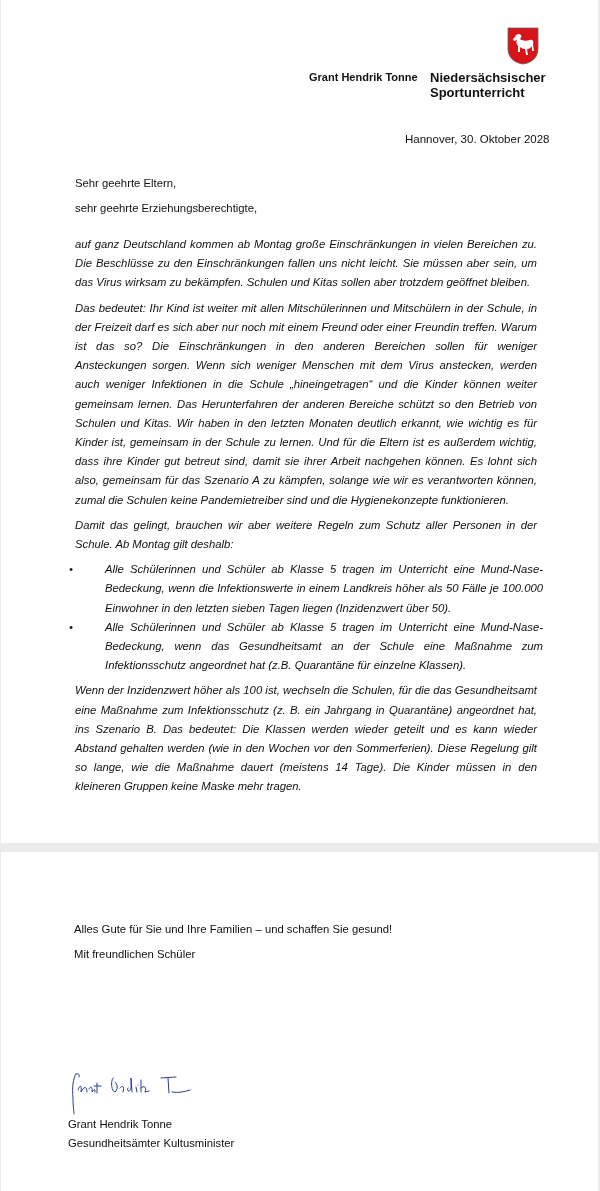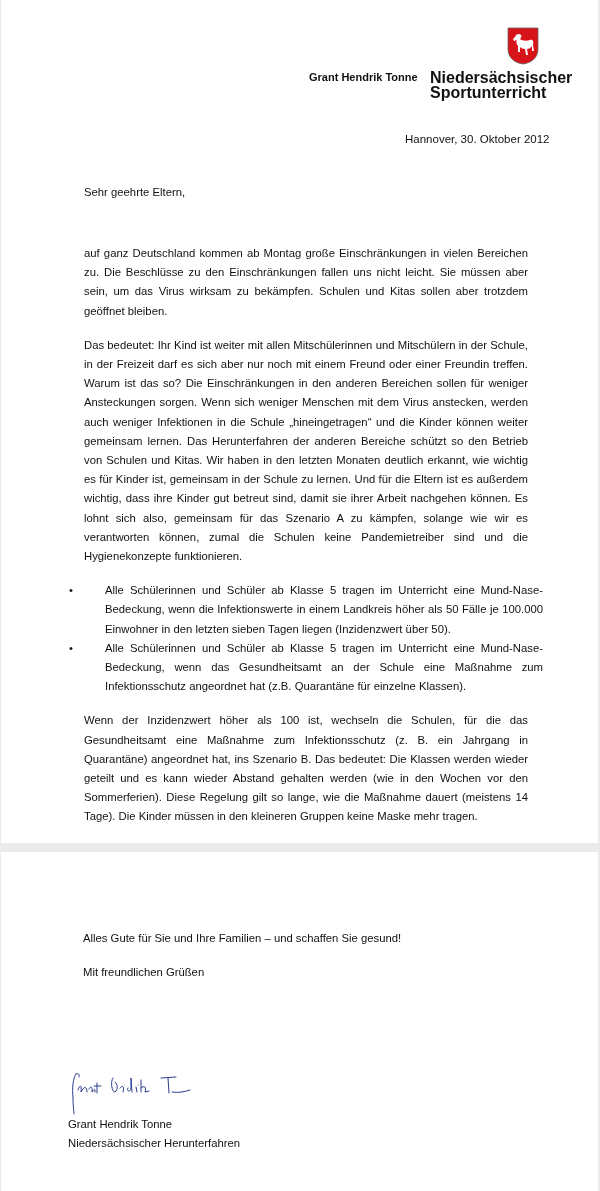--- a/index.html
+++ b/index.html
@@ -39,7 +39,7 @@
       position: absolute;
       left: 429px;
       top: 70px;
-      font-size: 16px;
+      font-size: 13px;
       font-weight: bold;
       line-height: 15px;
       width: 110px;

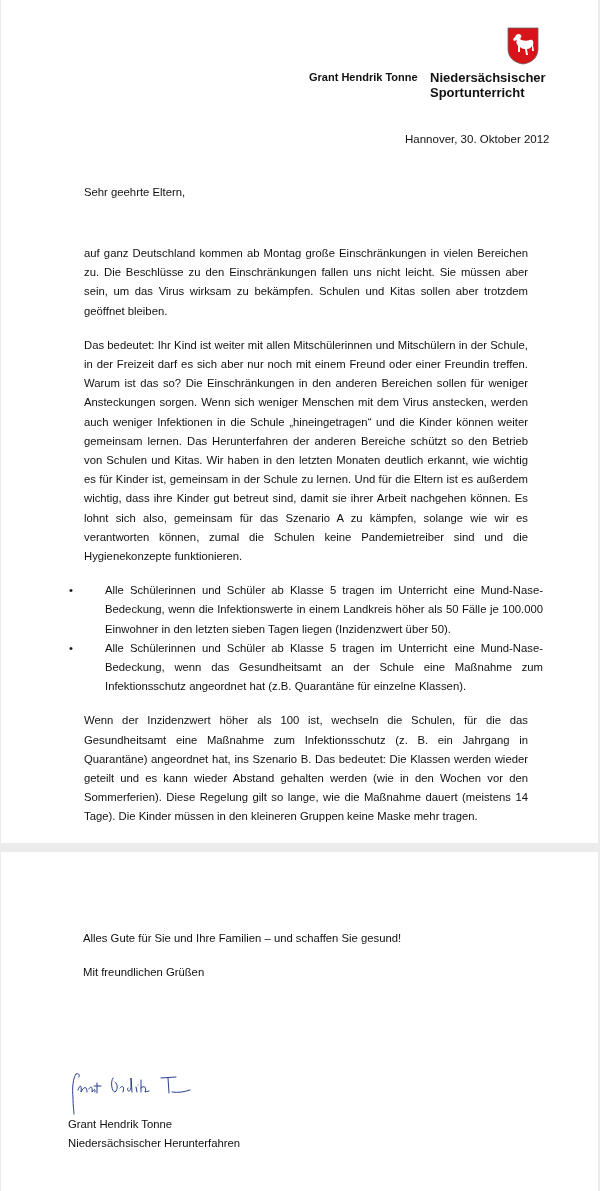--- a/index.html
+++ b/index.html
@@ -101,7 +101,7 @@
     <div>Niedersächsischer</div>
     <div>Sportunterricht</div>
   </div>
-  <div class="date">Hannover, 30. Oktober 2012</div>
+  <div class="date">Hannover, 30. Oktober 2028</div>
 
   <div class="text salutation">
     <p>Sehr geehrte Eltern,</p>

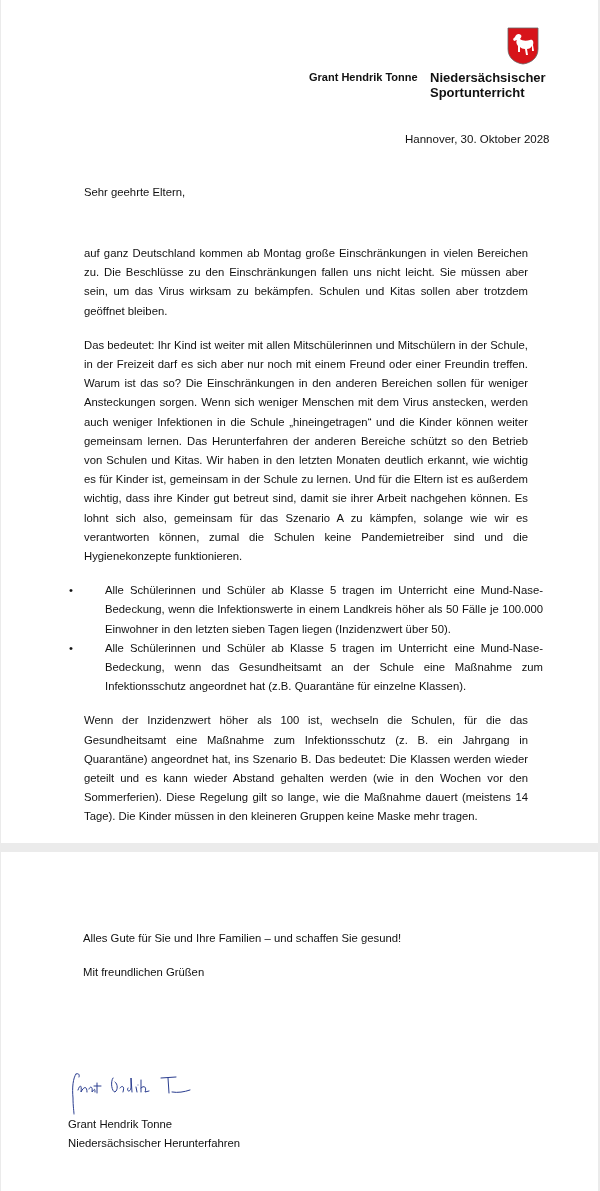--- a/index.html
+++ b/index.html
@@ -58,7 +58,7 @@
       line-height: 19.2px;
       text-align: justify;
     }
-    .text p { margin: 15px; }
+    .text p { margin: 6px; }
     .salutation { top: 168px; }
     .body1 { top: 229px; }
     .bullet {

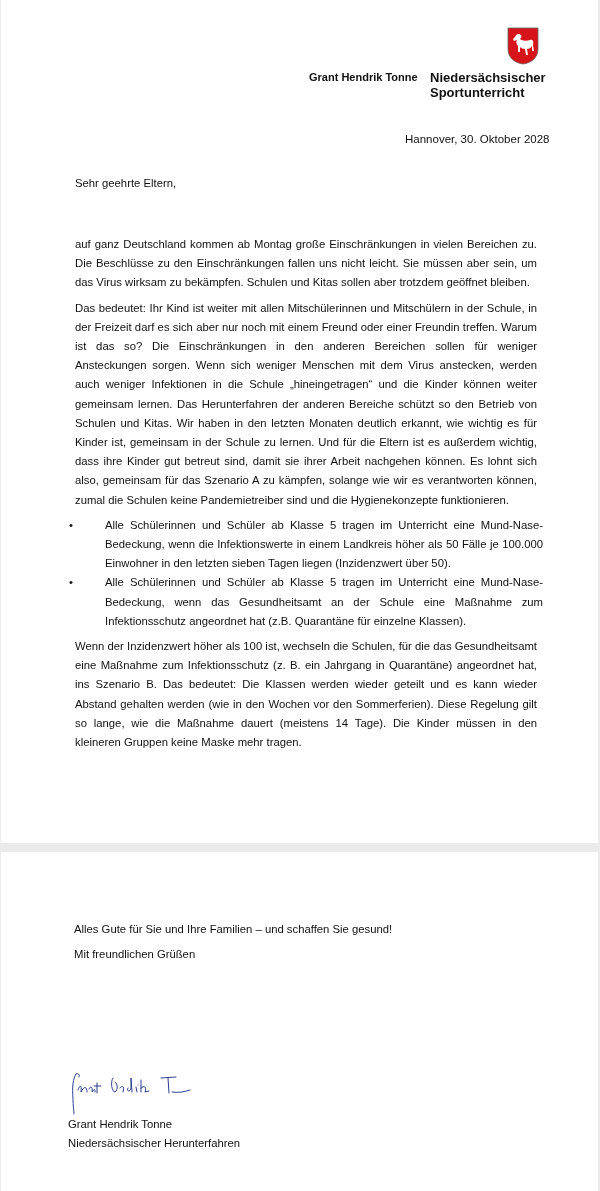--- a/index.html
+++ b/index.html
@@ -105,6 +105,7 @@
 
   <div class="text salutation">
     <p>Sehr geehrte Eltern,</p>
+    <p>sehr geehrte Erziehungsberechtigte,</p>
   </div>
 
   <div class="text body1">

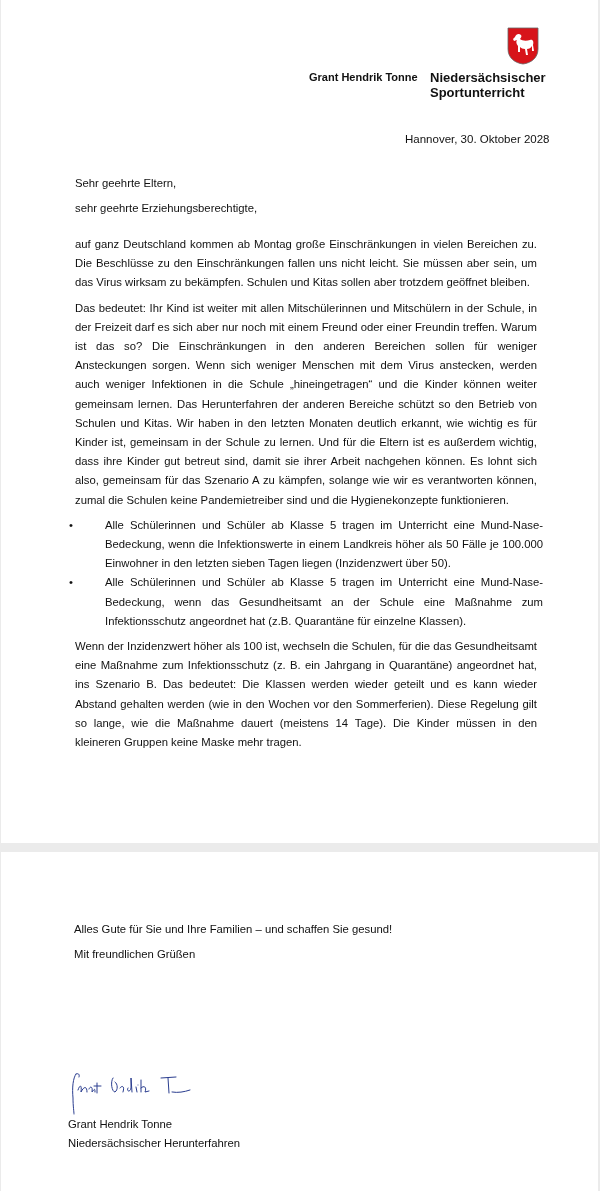--- a/index.html
+++ b/index.html
@@ -60,7 +60,7 @@
     }
     .text p { margin: 6px; }
     .salutation { top: 168px; }
-    .body1 { top: 229px; }
+    .body1 { top: 229px; font-style: italic; }
     .bullet {
       position: relative;
       padding-left: 36px;

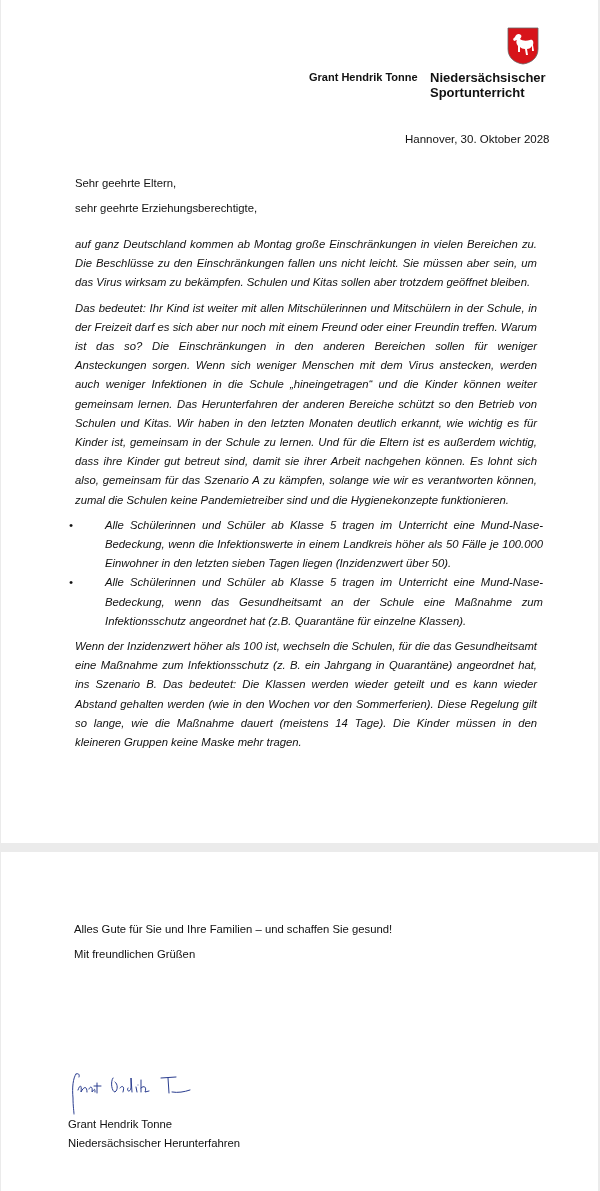--- a/index.html
+++ b/index.html
@@ -111,6 +111,7 @@
   <div class="text body1">
     <p>auf ganz Deutschland kommen ab Montag große Einschränkungen in vielen Bereichen zu. Die Beschlüsse zu den Einschränkungen fallen uns nicht leicht. Sie müssen aber sein, um das Virus wirksam zu bekämpfen. Schulen und Kitas sollen aber trotzdem geöffnet bleiben.</p>
     <p>Das bedeutet: Ihr Kind ist weiter mit allen Mitschülerinnen und Mitschülern in der Schule, in der Freizeit darf es sich aber nur noch mit einem Freund oder einer Freundin treffen. Warum ist das so? Die Einschränkungen in den anderen Bereichen sollen für weniger Ansteckungen sorgen. Wenn sich weniger Menschen mit dem Virus anstecken, werden auch weniger Infektionen in die Schule „hineingetragen“ und die Kinder können weiter gemeinsam lernen. Das Herunterfahren der anderen Bereiche schützt so den Betrieb von Schulen und Kitas. Wir haben in den letzten Monaten deutlich erkannt, wie wichtig es für Kinder ist, gemeinsam in der Schule zu lernen. Und für die Eltern ist es außerdem wichtig, dass ihre Kinder gut betreut sind, damit sie ihrer Arbeit nachgehen können. Es lohnt sich also, gemeinsam für das Szenario A zu kämpfen, solange wie wir es verantworten können, zumal die Schulen keine Pandemietreiber sind und die Hygienekonzepte funktionieren.</p>
+    <p>Damit das gelingt, brauchen wir aber weitere Regeln zum Schutz aller Personen in der Schule. Ab Montag gilt deshalb:</p>
     <div class="bullet">
       <span class="dot">•</span>
       <span>Alle Schülerinnen und Schüler ab Klasse 5 tragen im Unterricht eine Mund-Nase-Bedeckung, wenn die Infektionswerte in einem Landkreis höher als 50 Fälle je 100.000 Einwohner in den letzten sieben Tagen liegen (Inzidenzwert über 50).</span>

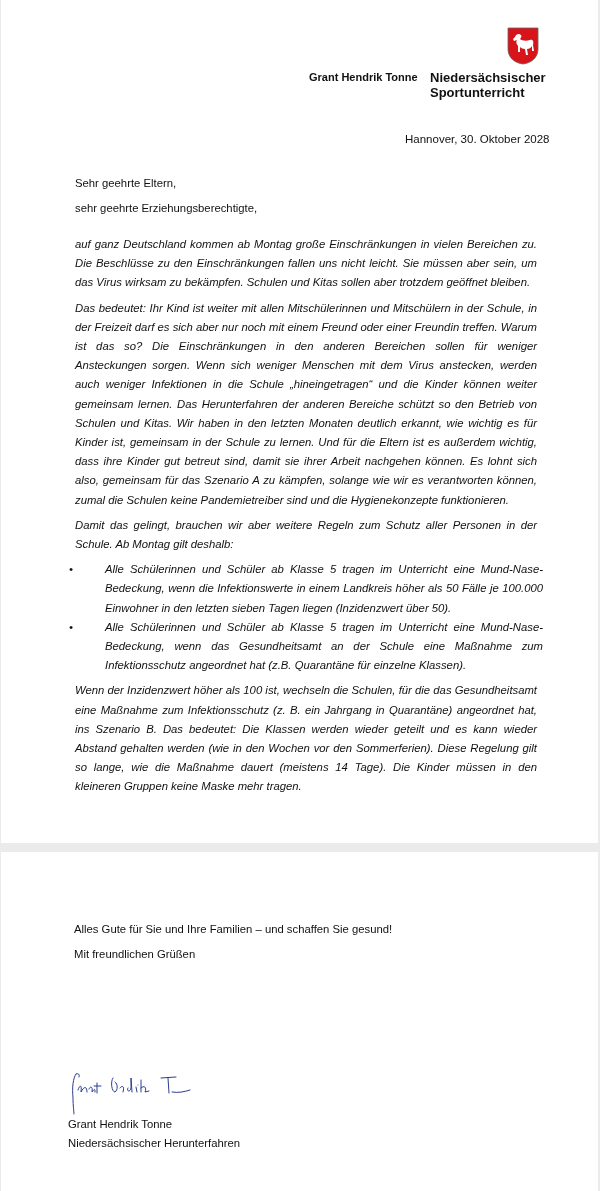--- a/index.html
+++ b/index.html
@@ -128,7 +128,7 @@
 
 <div class="text body2">
   <p>Alles Gute für Sie und Ihre Familien – und schaffen Sie gesund!</p>
-  <p>Mit freundlichen Grüßen</p>
+  <p>Mit freundlichen Schüler</p>
 </div>
 
 <svg class="sig" viewBox="0 0 140 50">

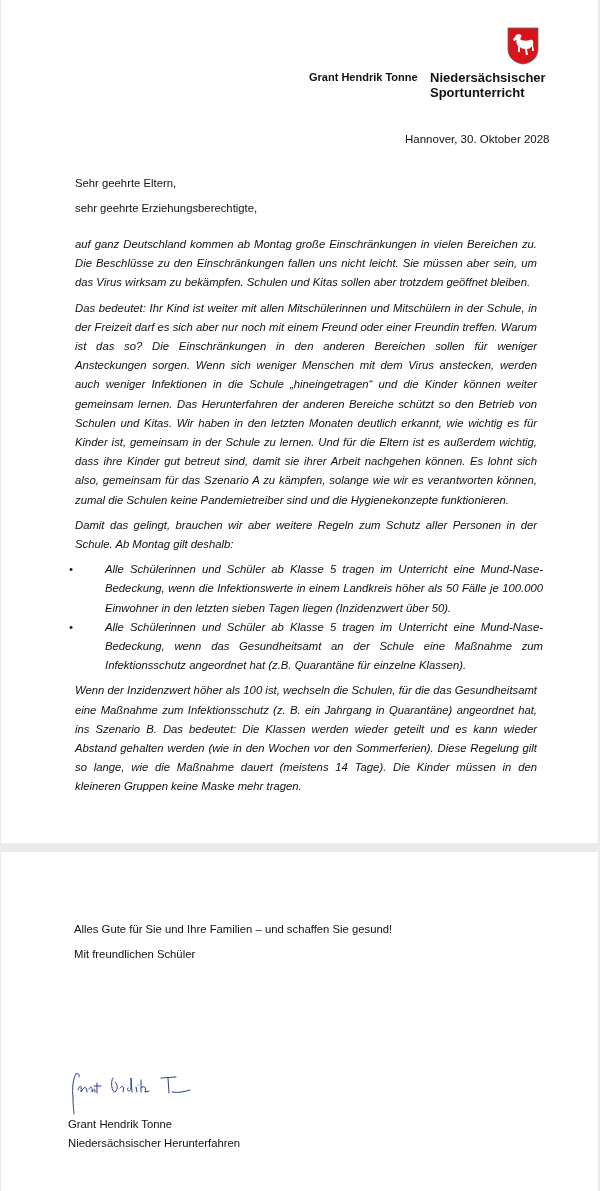--- a/index.html
+++ b/index.html
@@ -150,7 +150,7 @@
 
 <div class="closing">
   <p>Grant Hendrik Tonne</p>
-  <p>Niedersächsischer Herunterfahren</p>
+  <p>Gesundheitsämter Kultusminister</p>
 </div>
 
 </body></html>

